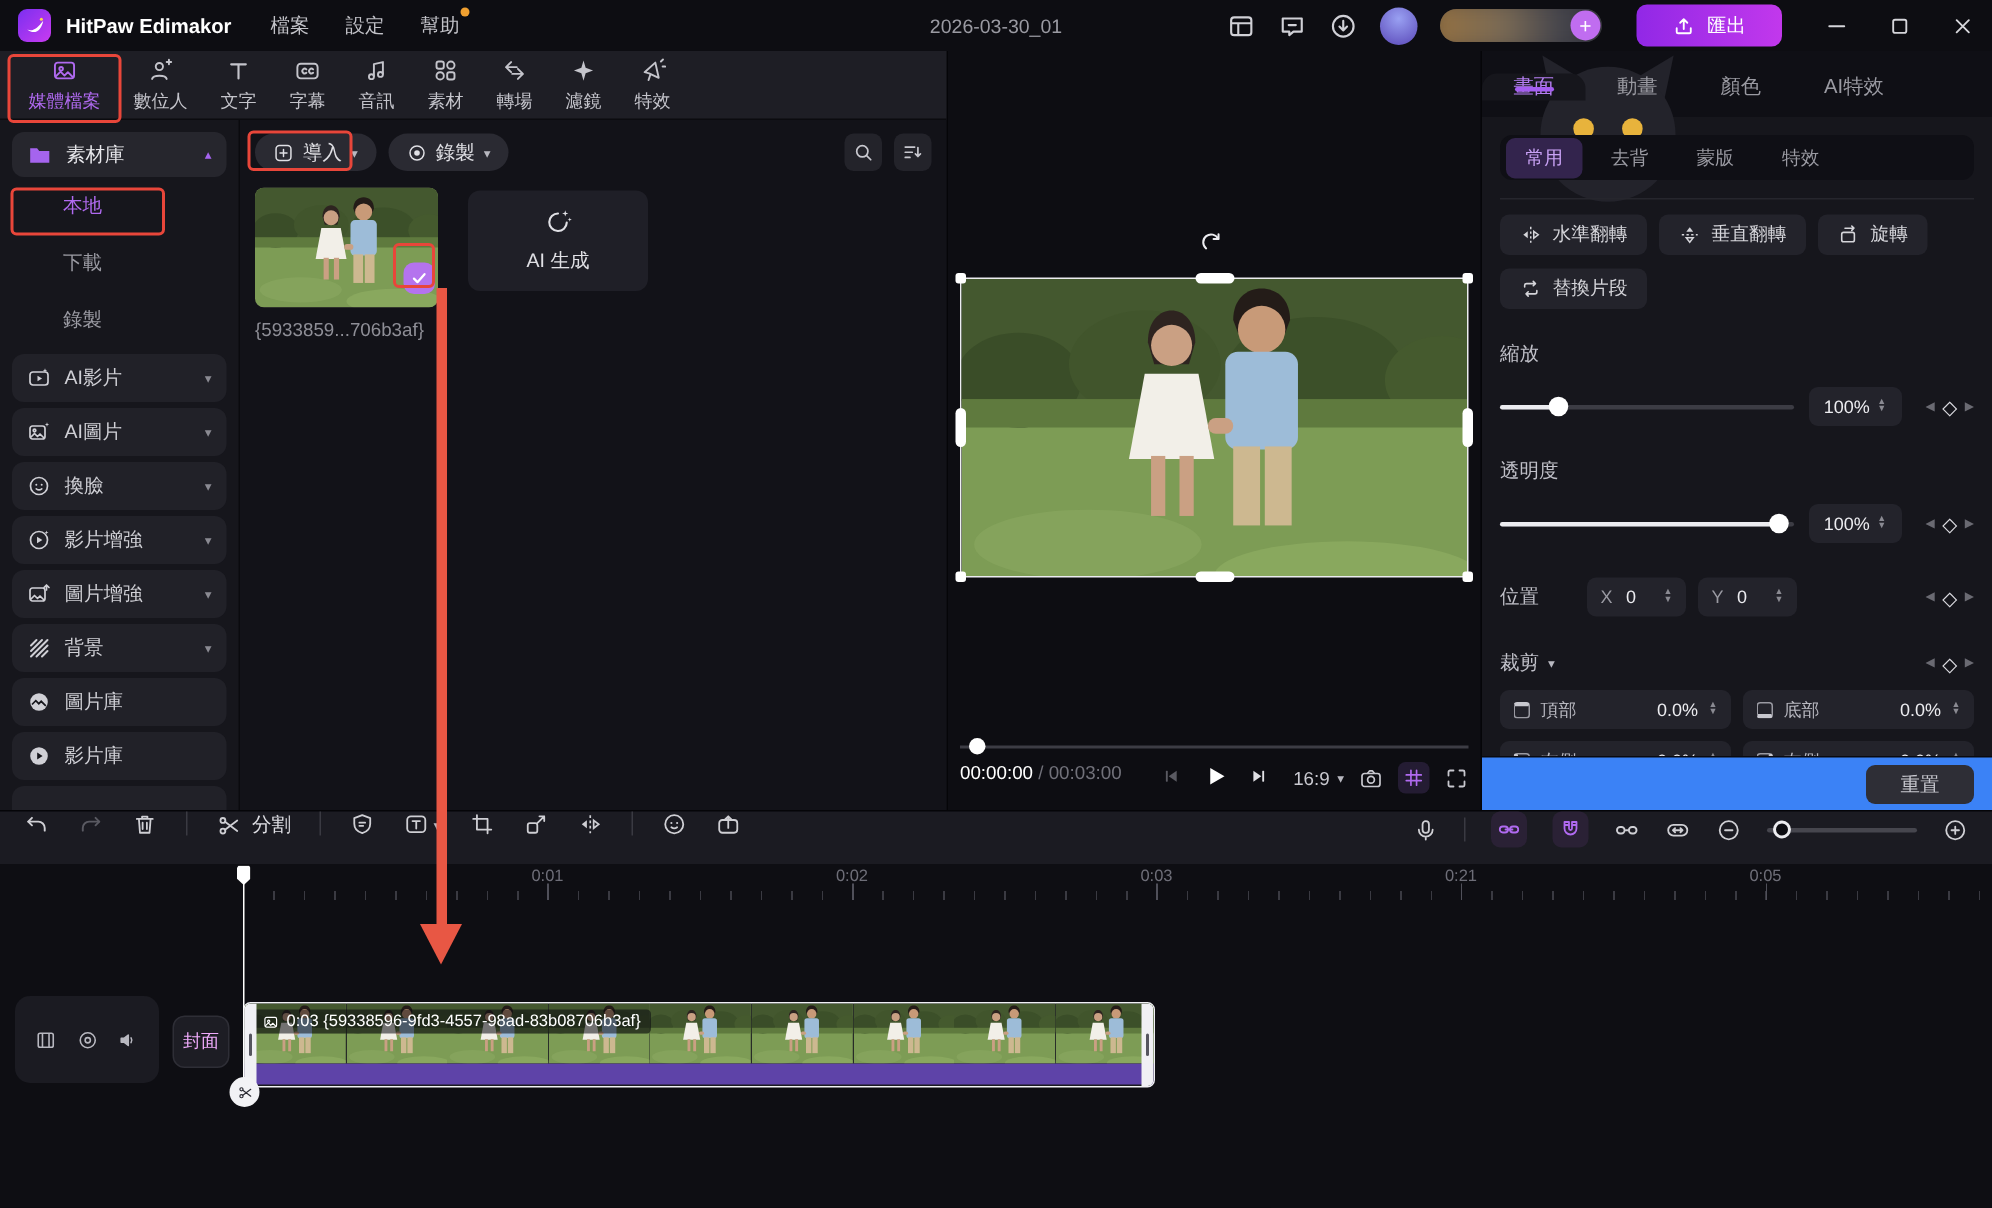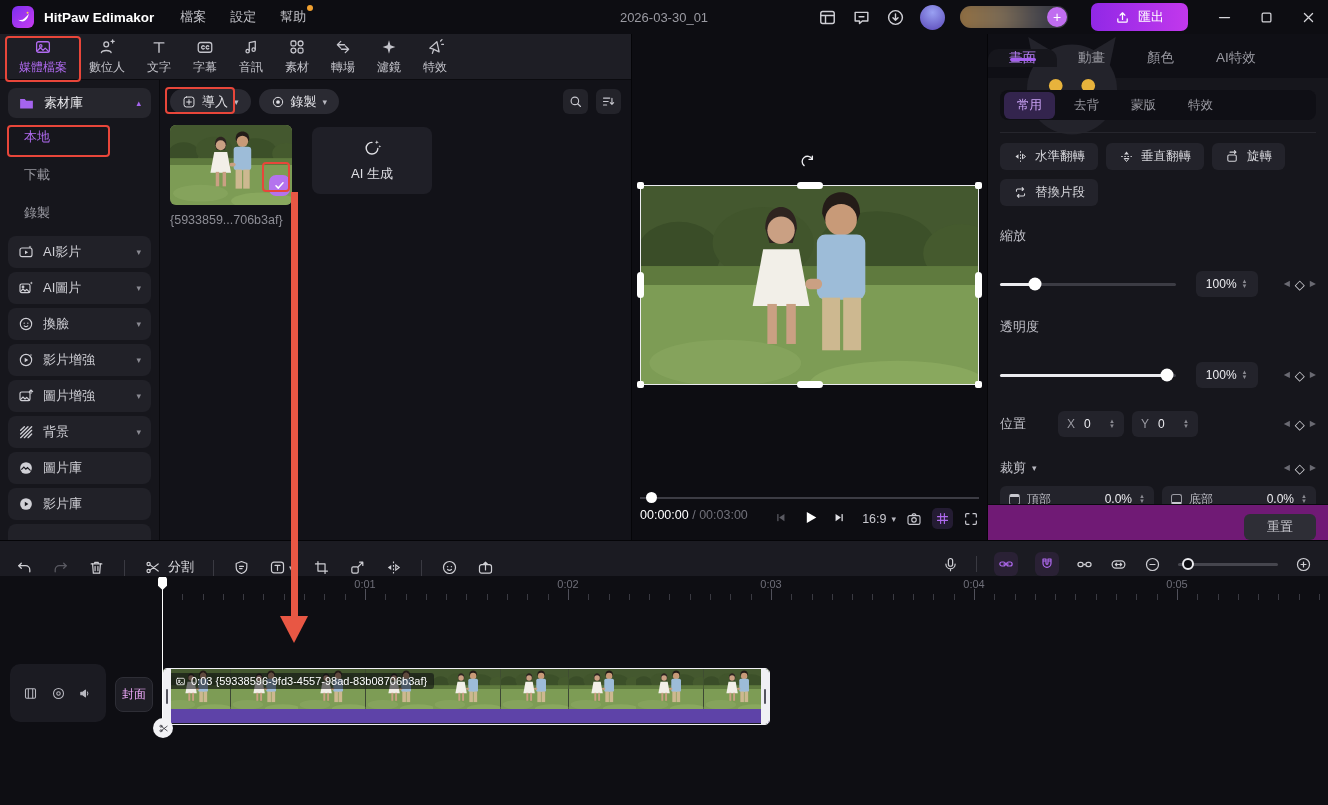--- a/index.html
+++ b/index.html
@@ -40,7 +40,7 @@
   .sb-lib .ic{width:17px;height:17px;color:#a564ee}
   .sb-caret{margin-left:auto;color:#8a8a92;font-size:9px}
   .sb-caret.up{color:#a564ee}
-  .sb-sub{padding:10px 0 10px 16px;color:#9a9aa2;flex:none}
+  .sb-sub{padding:10px 0 10px 34px;color:#9a9aa2;flex:none}
   .sb-sub.active{color:#b06af0}
   .sb-group{height:32px;min-height:32px;background:#212128;border-radius:8px;display:flex;align-items:center;padding:0 10px;gap:9px;color:#d0d0d6;margin-top:4px;flex:none}
   .sb-group .ic{width:16px;height:16px}

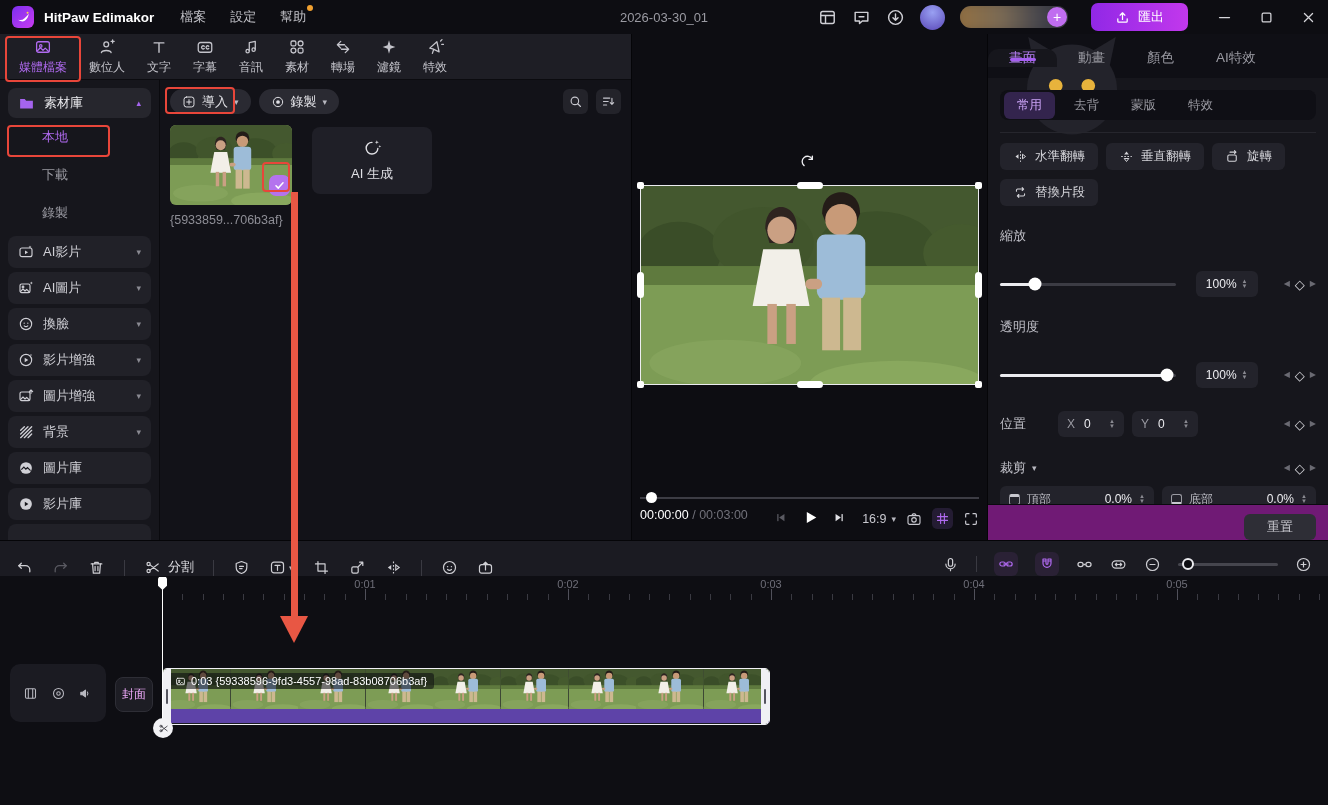--- a/index.html
+++ b/index.html
@@ -107,7 +107,7 @@
   .abtn .ic{width:15px;height:15px}
   .prop-label{font-size:13px;color:#c0c0c8}
   .sec{margin-top:21px}
-  .slider-row{display:flex;align-items:center;gap:20px;margin-top:26px}
+  .slider-row{display:flex;align-items:center;gap:10px;margin-top:13px}
   .slider{flex:1;height:3px;background:#3c3c44;border-radius:2px;position:relative}
   .sfill{position:absolute;left:0;top:0;bottom:0;background:#ececf0;border-radius:2px}
   .knob{position:absolute;top:50%;transform:translate(-50%,-50%);width:13px;height:13px;border-radius:50%;background:#fff}

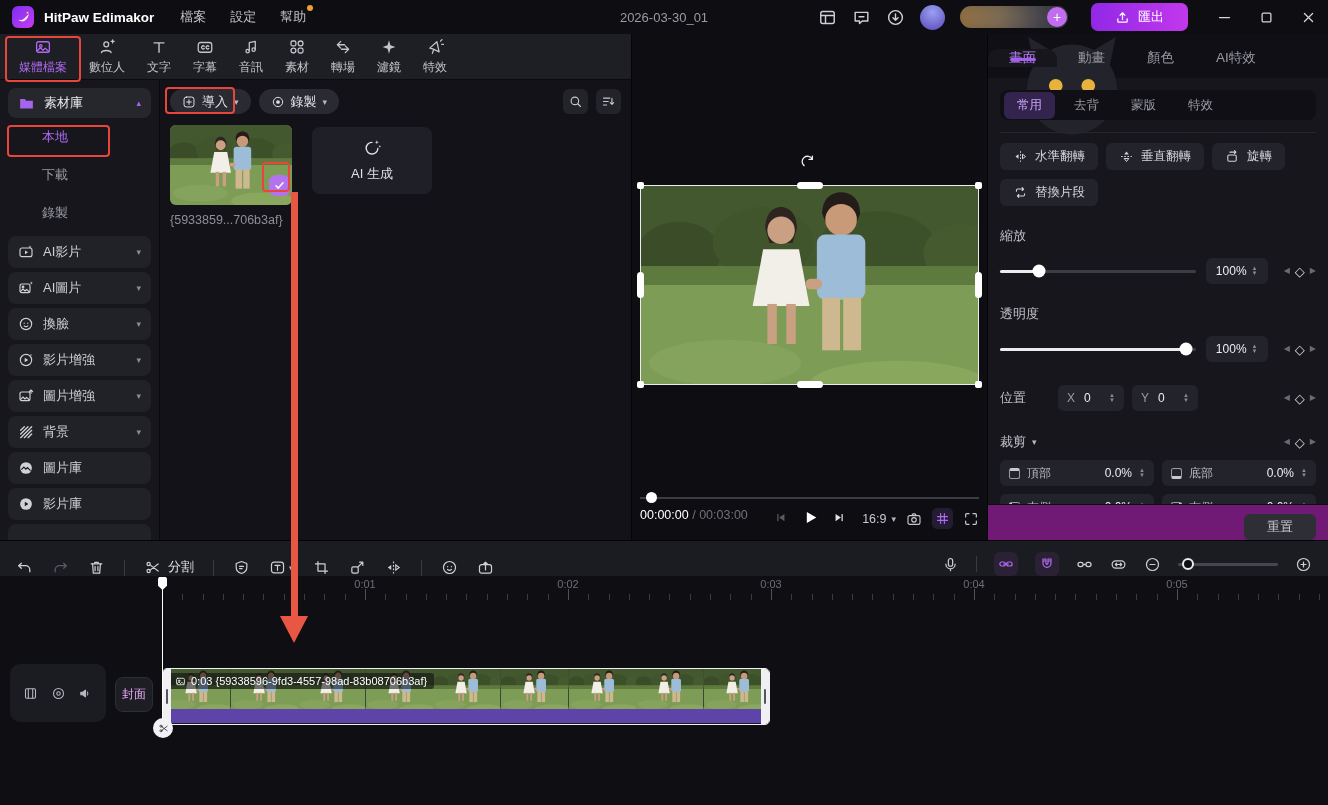--- a/index.html
+++ b/index.html
@@ -128,7 +128,7 @@
   .e-t{border-top:3px solid #c8c8cf}.e-b{border-bottom:3px solid #c8c8cf}.e-l{border-left:3px solid #c8c8cf}.e-r{border-right:3px solid #c8c8cf}
   .cropbox .cl{color:#b8b8c0}
   .cropbox .cv{margin-left:auto;color:#ececf0}
-  .props-footer{height:36px;background:#701a75;border-top:1px solid #0a0a0e;display:flex;align-items:flex-end;justify-content:flex-end;padding:0 12px}
+  .props-footer{height:36px;background:#3b82f6;border-top:1px solid #0a0a0e;display:flex;align-items:center;justify-content:flex-end;padding:0 12px}
   .reset-btn{width:72px;height:26px;background:#2e2e36;border-radius:6px;display:flex;align-items:center;justify-content:center;color:#c8c8cf}
   
   .timeline-bar{height:36px;background:#1b1b22;display:flex;align-items:flex-end;padding:0 16px;gap:19px;border-top:1px solid #050508}

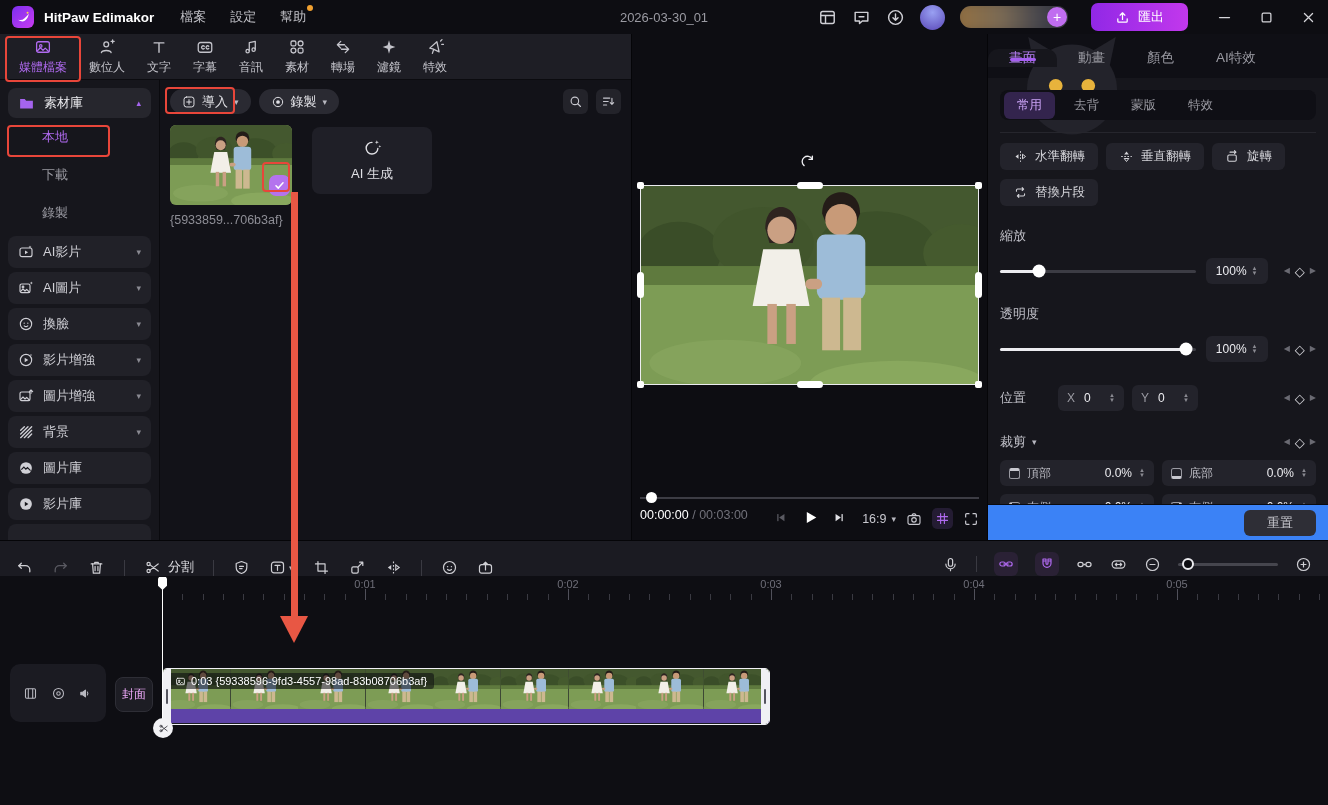--- a/index.html
+++ b/index.html
@@ -131,7 +131,7 @@
   .props-footer{height:36px;background:#3b82f6;border-top:1px solid #0a0a0e;display:flex;align-items:center;justify-content:flex-end;padding:0 12px}
   .reset-btn{width:72px;height:26px;background:#2e2e36;border-radius:6px;display:flex;align-items:center;justify-content:center;color:#c8c8cf}
   
-  .timeline-bar{height:36px;background:#1b1b22;display:flex;align-items:flex-end;padding:0 16px;gap:19px;border-top:1px solid #050508}
+  .timeline-bar{height:36px;background:#1b1b22;display:flex;align-items:flex-start;padding:0 16px;gap:19px;border-top:1px solid #050508}
   .timeline-bar .ic{width:17px;height:17px;color:#cfcfd4}
   .timeline-bar .dim .ic{color:#5a5a62}
   .split{display:flex;align-items:center;gap:7px;color:#e0e0e5}

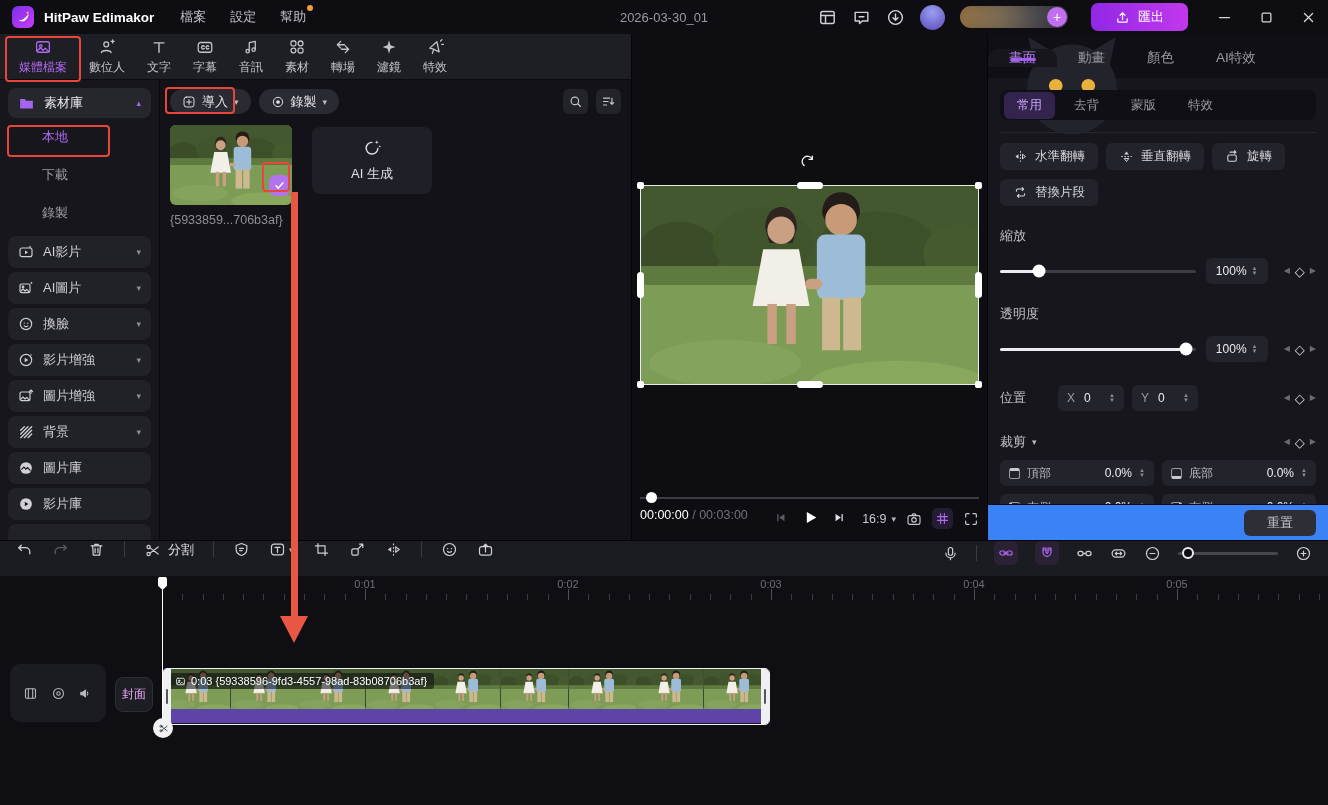--- a/index.html
+++ b/index.html
@@ -1111,7 +1111,7 @@
       <span class="ruler-label" style="left:213px">0:01</span>
       <span class="ruler-label" style="left:416px">0:02</span>
       <span class="ruler-label" style="left:619px">0:03</span>
-      <span class="ruler-label" style="left:822px">0:04</span>
+      <span class="ruler-label" style="left:822px">0:21</span>
       <span class="ruler-label" style="left:1025px">0:05</span>
     </div>
 

